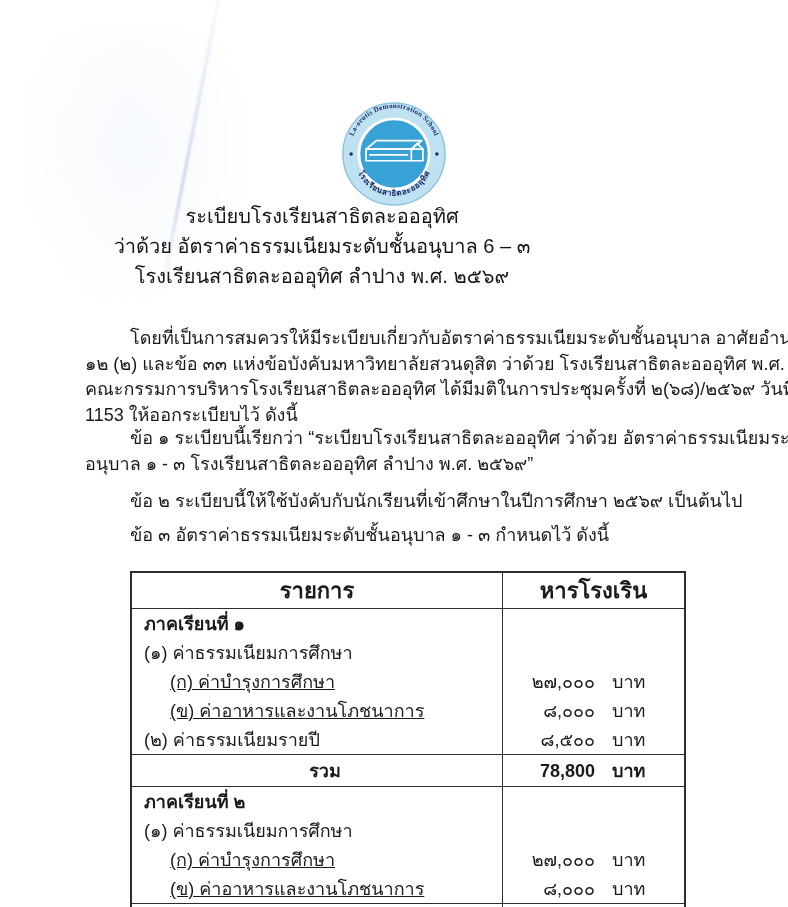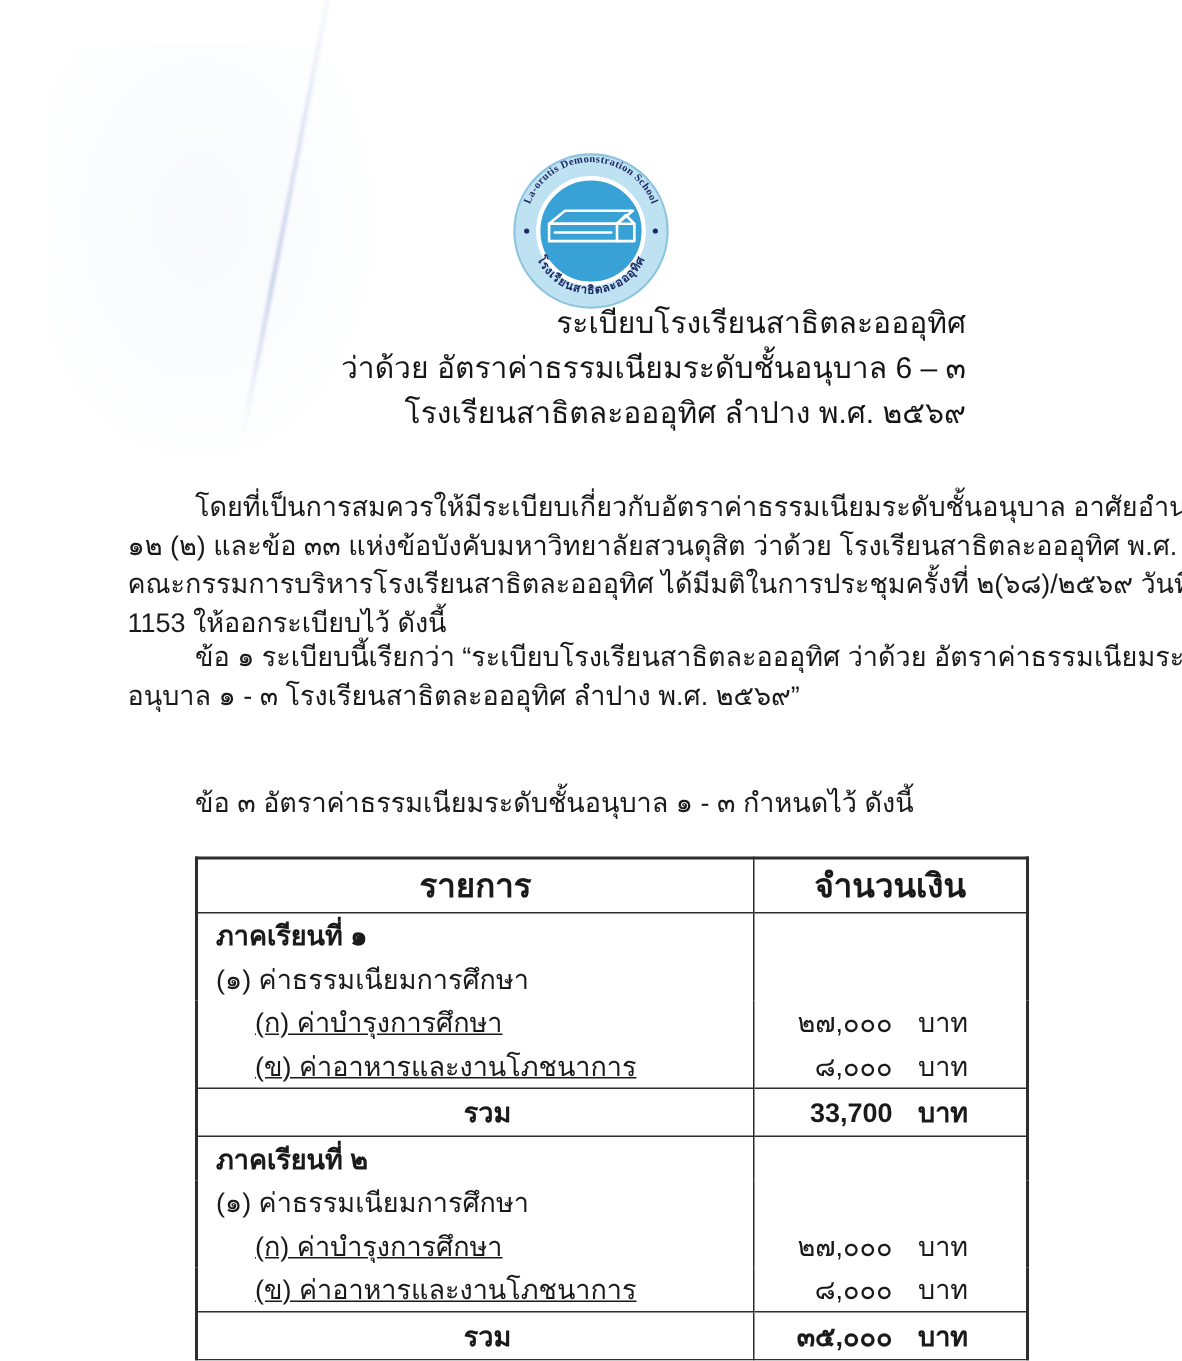--- a/index.html
+++ b/index.html
@@ -32,7 +32,7 @@
 
   .title {
     position: absolute; left: 0; top: 201px; width: 644px;
-    text-align: right; font-size: 20px; line-height: 30px; color: #161616;
+    text-align: center; font-size: 20px; line-height: 30px; color: #161616;
   }
 
   .para { position: absolute; left: 85px; width: 622px; font-size: 18px; color: #1a1a1a; }

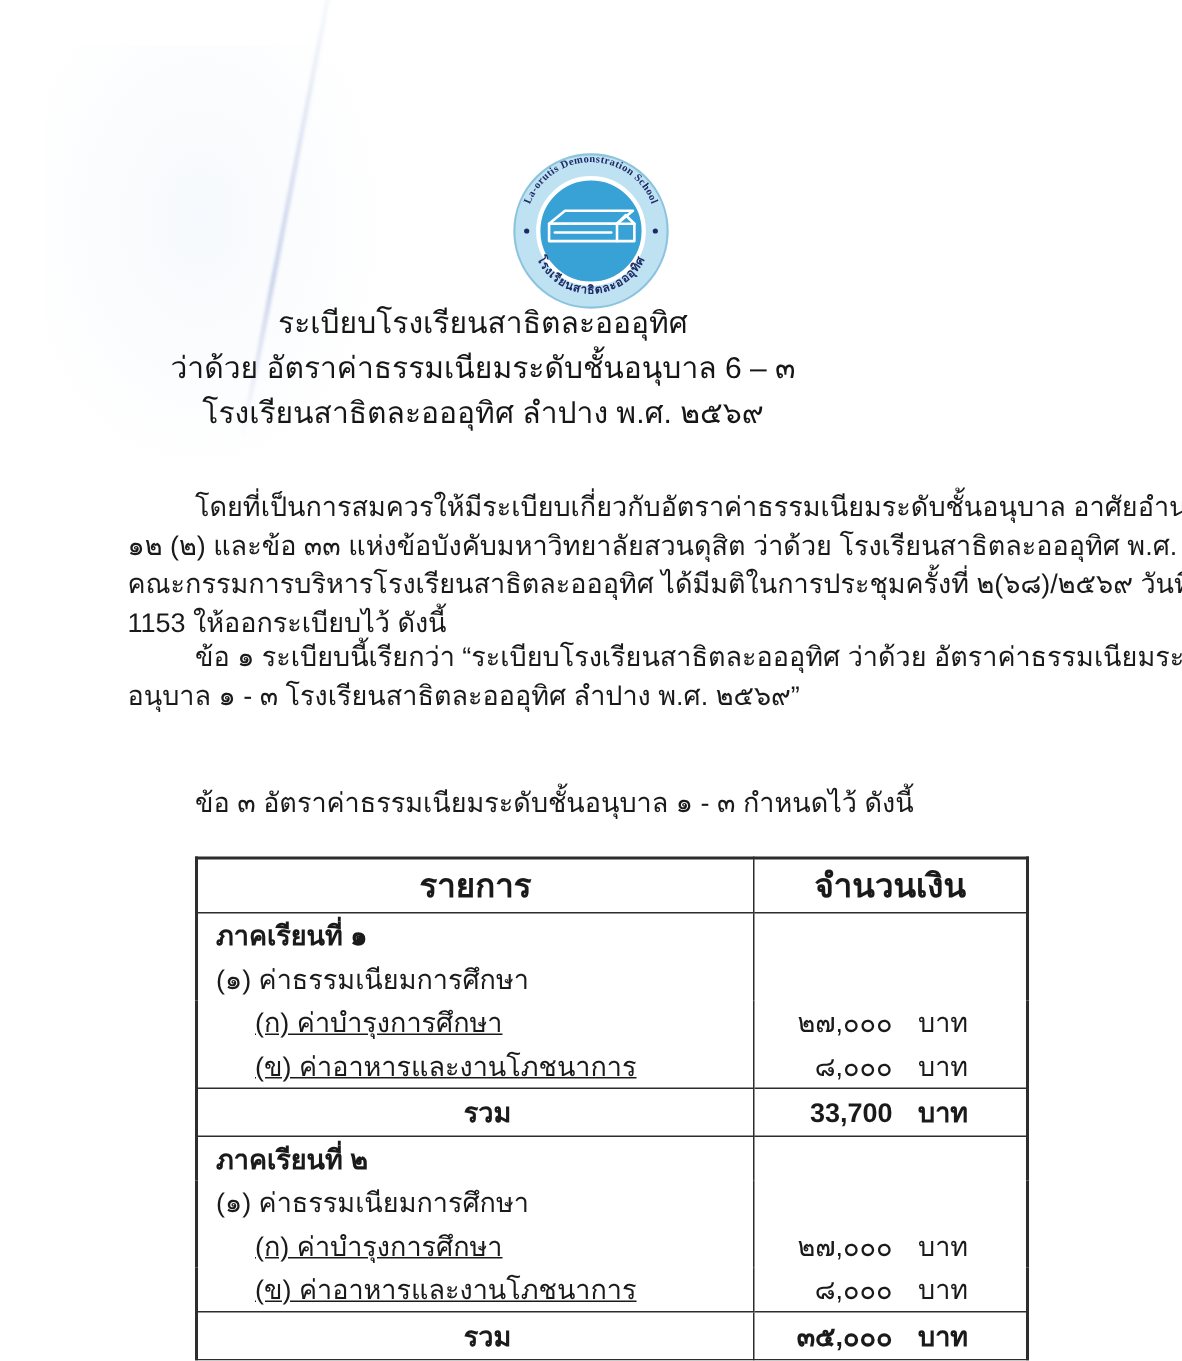--- a/index.html
+++ b/index.html
@@ -117,6 +117,9 @@
     <div class="line">อนุบาล ๑ - ๓ โรงเรียนสาธิตละอออุทิศ ลำปาง พ.ศ. ๒๕๖๙”</div>
   </div>
 
+  <div class="para" style="top:489px">
+    <div class="line ind">ข้อ ๒ ระเบียบนี้ให้ใช้บังคับกับนักเรียนที่เข้าศึกษาในปีการศึกษา ๒๕๖๙ เป็นต้นไป</div>
+  </div>
 
   <div class="para" style="top:523px">
     <div class="line ind">ข้อ ๓ อัตราค่าธรรมเนียมระดับชั้นอนุบาล ๑ - ๓ กำหนดไว้ ดังนี้</div>

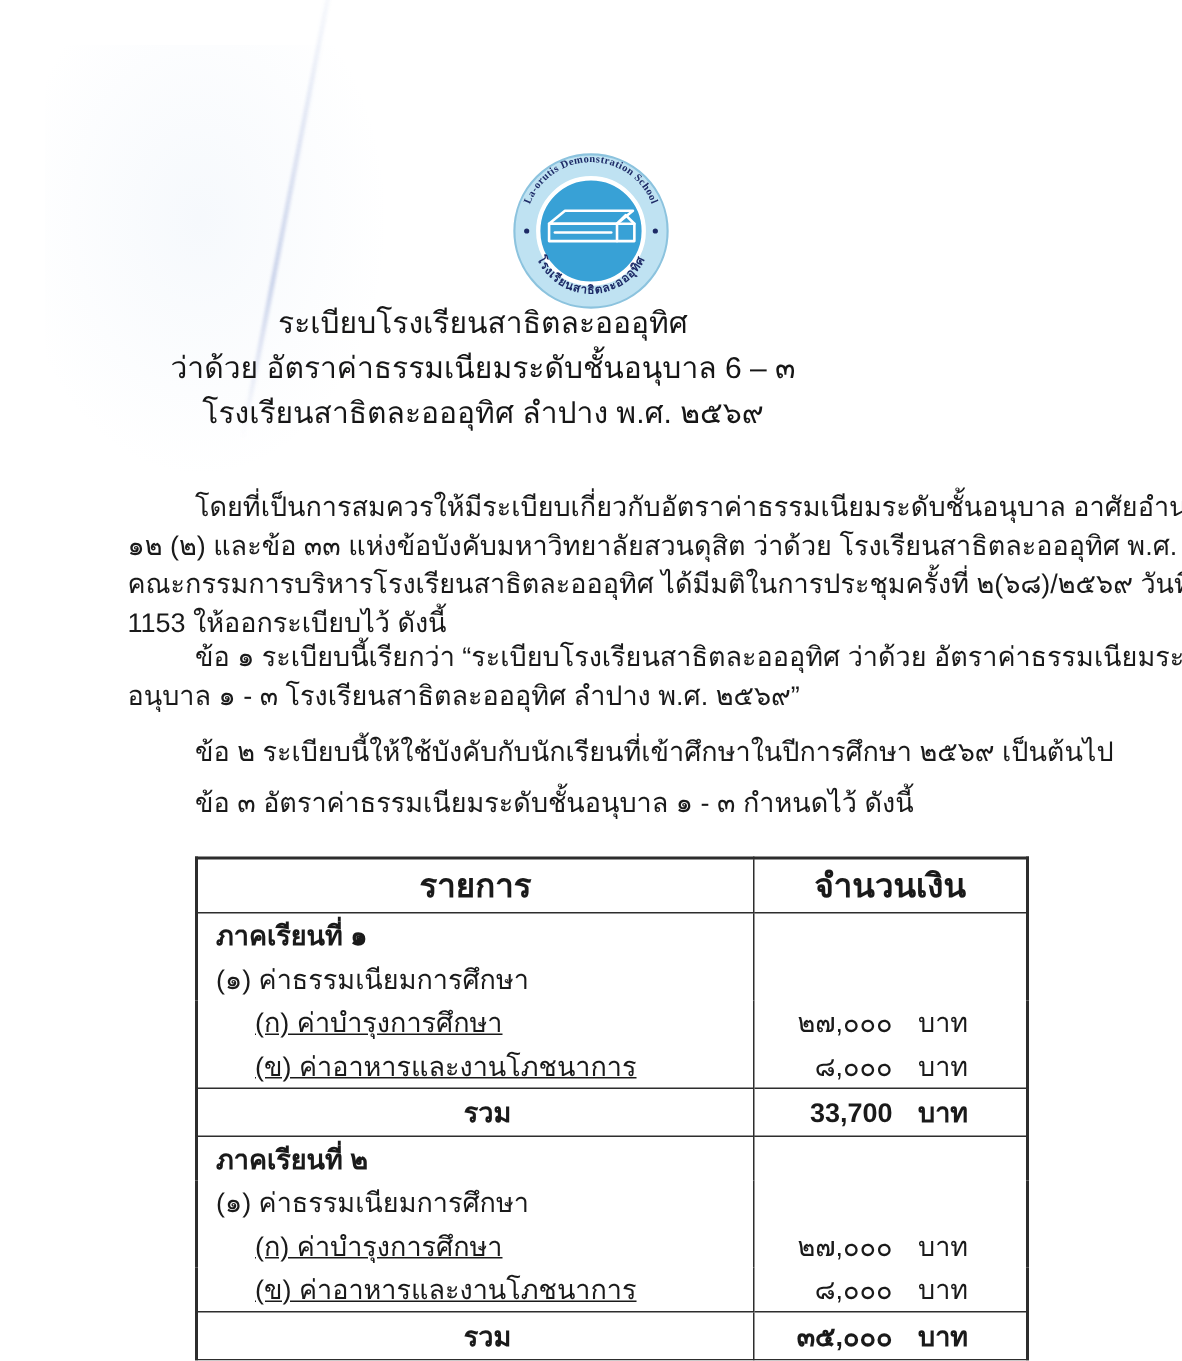--- a/index.html
+++ b/index.html
@@ -129,7 +129,7 @@
     <tbody>
         <tr class="hdr">
       <th>รายการ</th>
-      <th>จำนวนเงิน</th>
+      <th>หารโรงเริน</th>
     </tr>
 
     <tr class="sect">

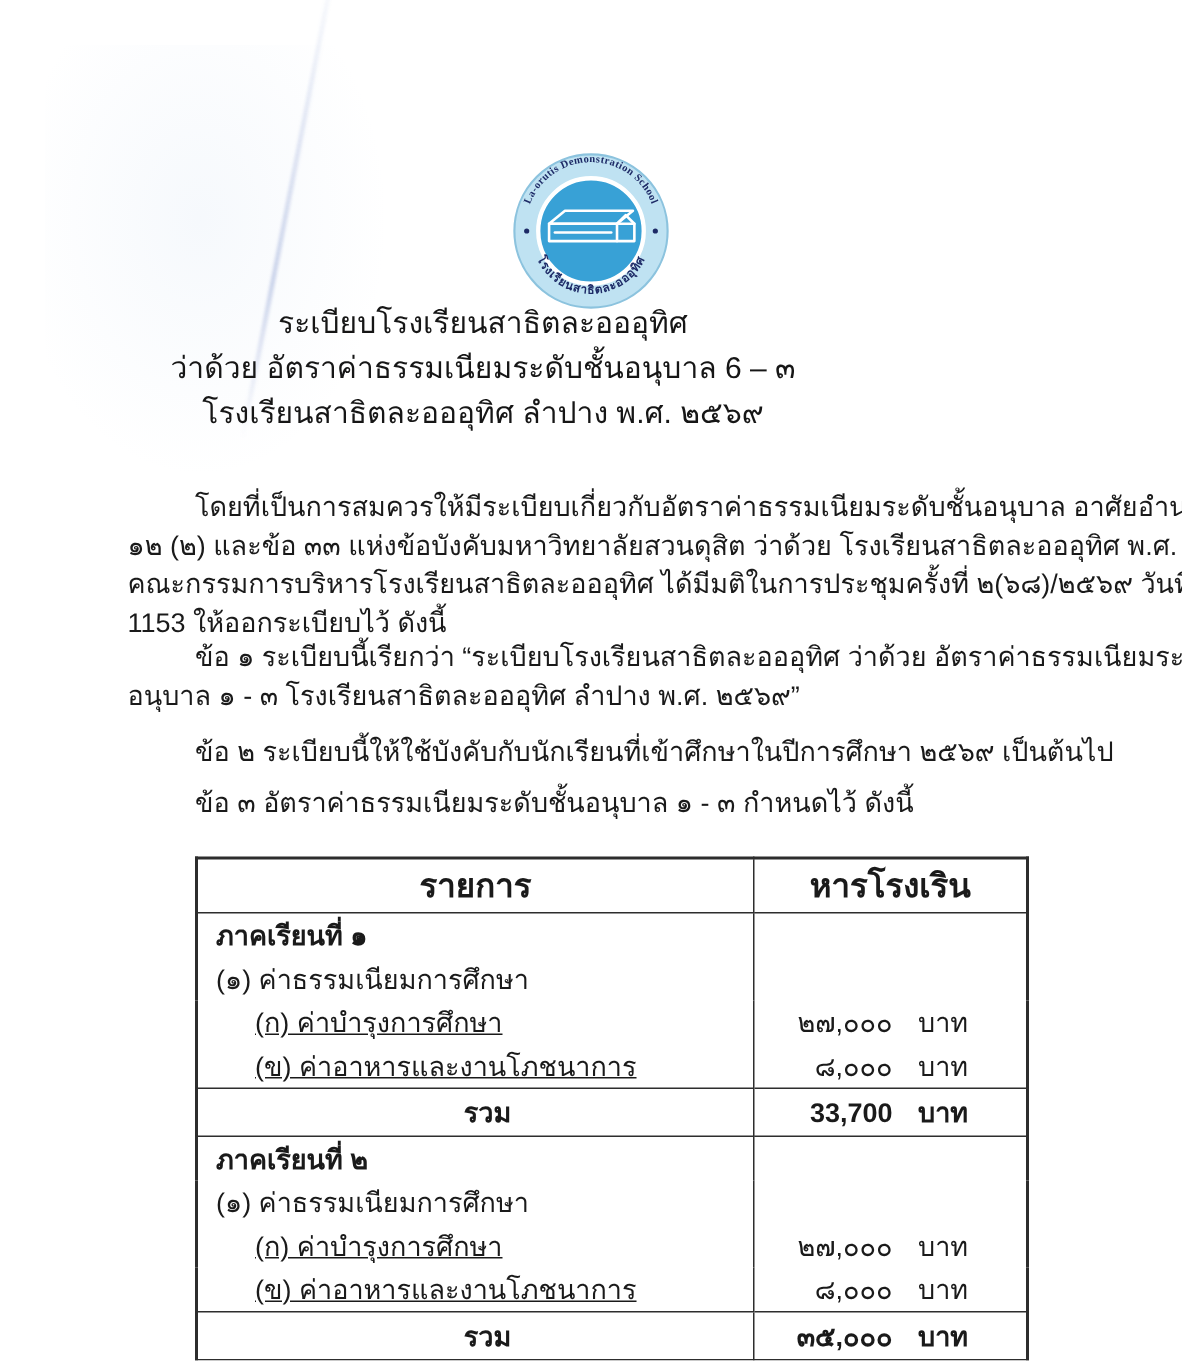--- a/index.html
+++ b/index.html
@@ -148,6 +148,10 @@
       <td class="c1 lvl2">(ข) ค่าอาหารและงานโภชนาการ</td>
       <td class="amt"><span class="num">๘,๐๐๐</span><span class="unit">บาท</span></td>
     </tr>
+    <tr class="item">
+      <td class="c1">(๒) ค่าธรรมเนียมรายปี</td>
+      <td class="amt"><span class="num">๘,๕๐๐</span><span class="unit">บาท</span></td>
+    </tr>
     <tr class="total">
       <td class="c1">รวม</td>
       <td class="amt"><span class="num">33,700</span><span class="unit">บาท</span></td>

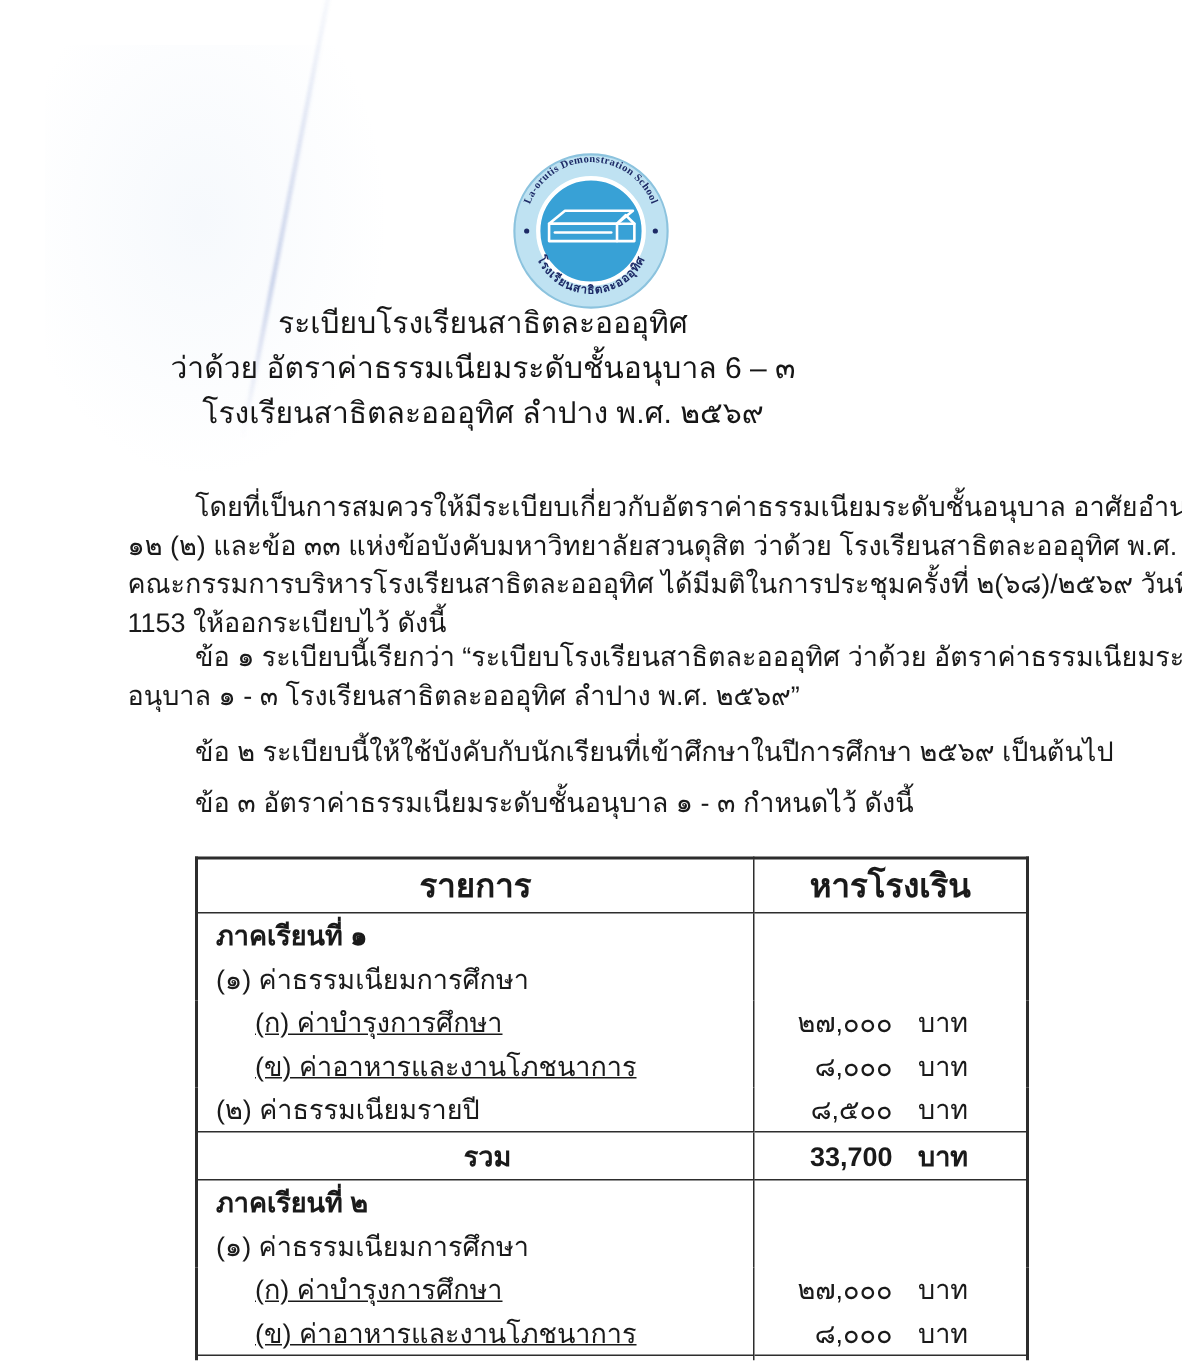--- a/index.html
+++ b/index.html
@@ -154,7 +154,7 @@
     </tr>
     <tr class="total">
       <td class="c1">รวม</td>
-      <td class="amt"><span class="num">33,700</span><span class="unit">บาท</span></td>
+      <td class="amt"><span class="num">78,800</span><span class="unit">บาท</span></td>
     </tr>
 
     <tr class="sect">

